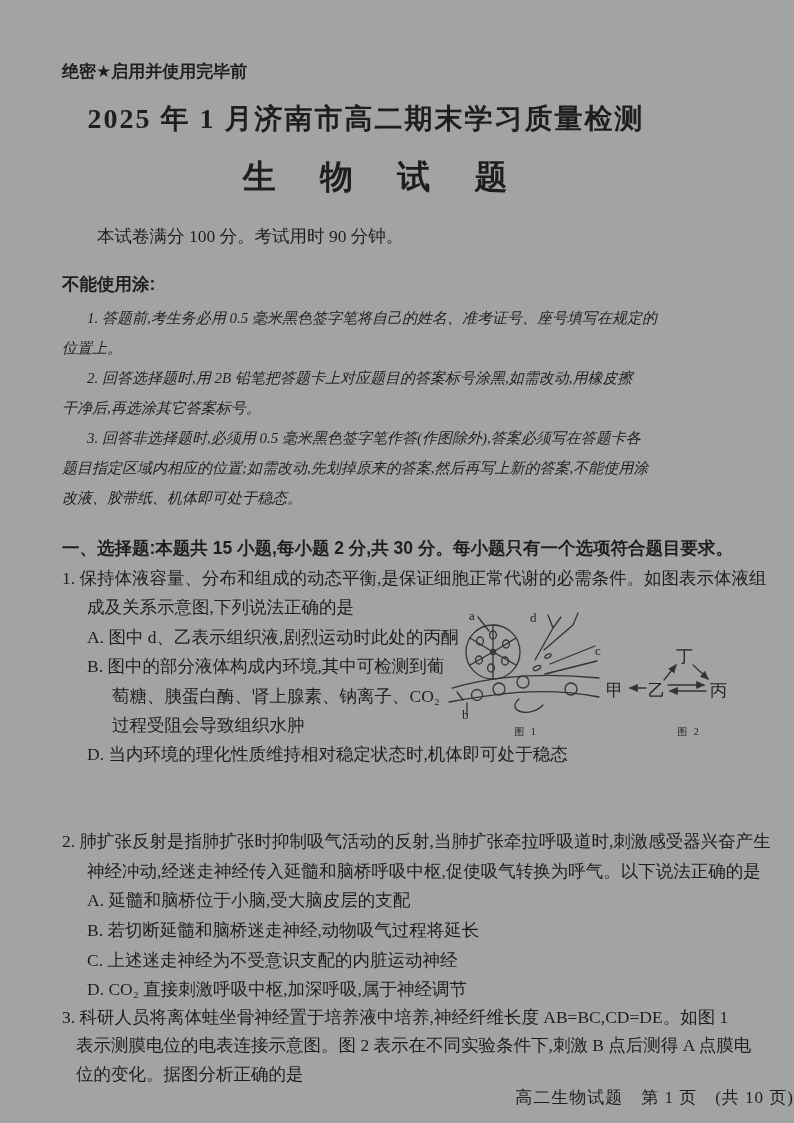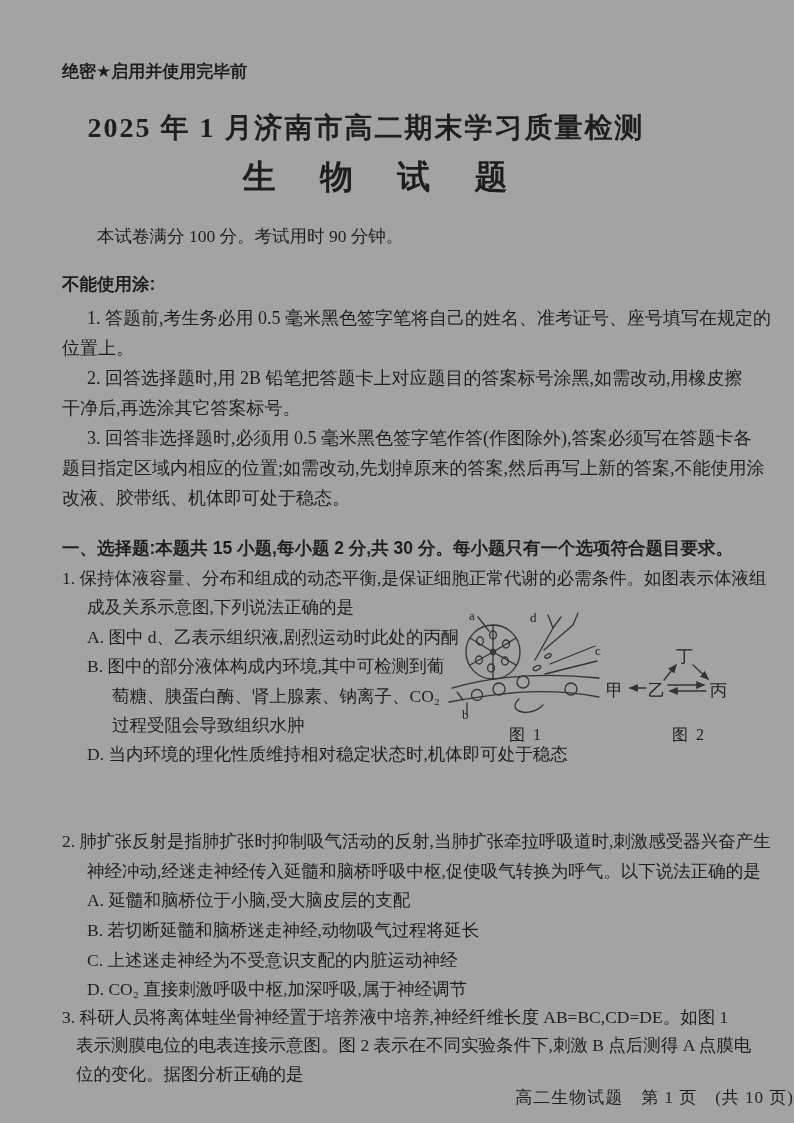--- a/index.html
+++ b/index.html
@@ -17,7 +17,7 @@
   .i2{margin-left:50px;}
   .i3{margin-left:14px;}
   #sec-secret{left:62px;top:60px;font-size:17px;}
-  #sec-title{left:0;right:62px;top:109px;text-align:center;
+  #sec-title{left:0;right:62px;top:100px;text-align:center;
              font-size:28px;font-weight:bold;letter-spacing:2px;}
   #sec-subtitle{left:0;right:44px;top:155px;text-align:center;
                 font-size:33px;font-weight:bold;letter-spacing:18px;text-indent:18px;}

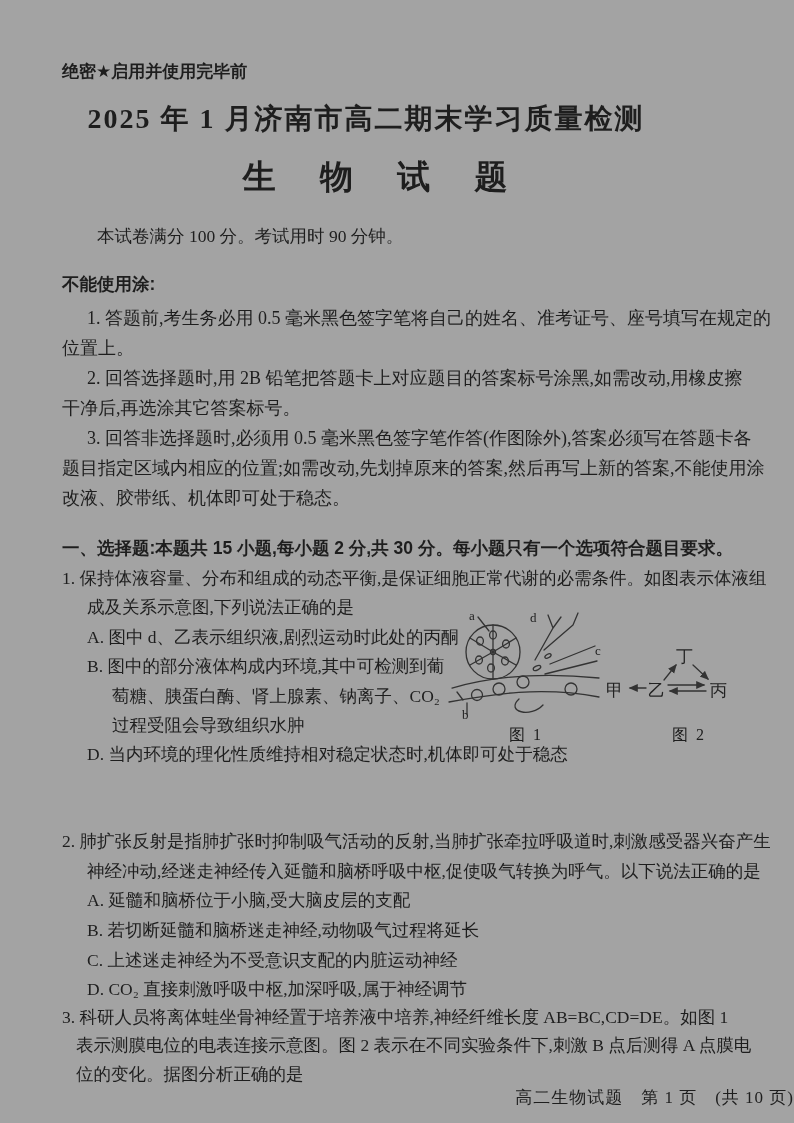--- a/index.html
+++ b/index.html
@@ -11,7 +11,7 @@
   .hei{font-family:"Liberation Sans","DejaVu Sans",sans-serif;font-weight:bold;}
   .abs{position:absolute;}
   .tline{white-space:nowrap;font-size:17.5px;line-height:29.4px;height:29.4px;}
-  .nline{white-space:nowrap;font-size:18px;line-height:30px;height:30px;}
+  .nline{white-space:nowrap;font-size:15px;line-height:30px;height:30px;font-style:italic;}
   .i0{margin-left:0;}
   .i1{margin-left:25px;}
   .i2{margin-left:50px;}

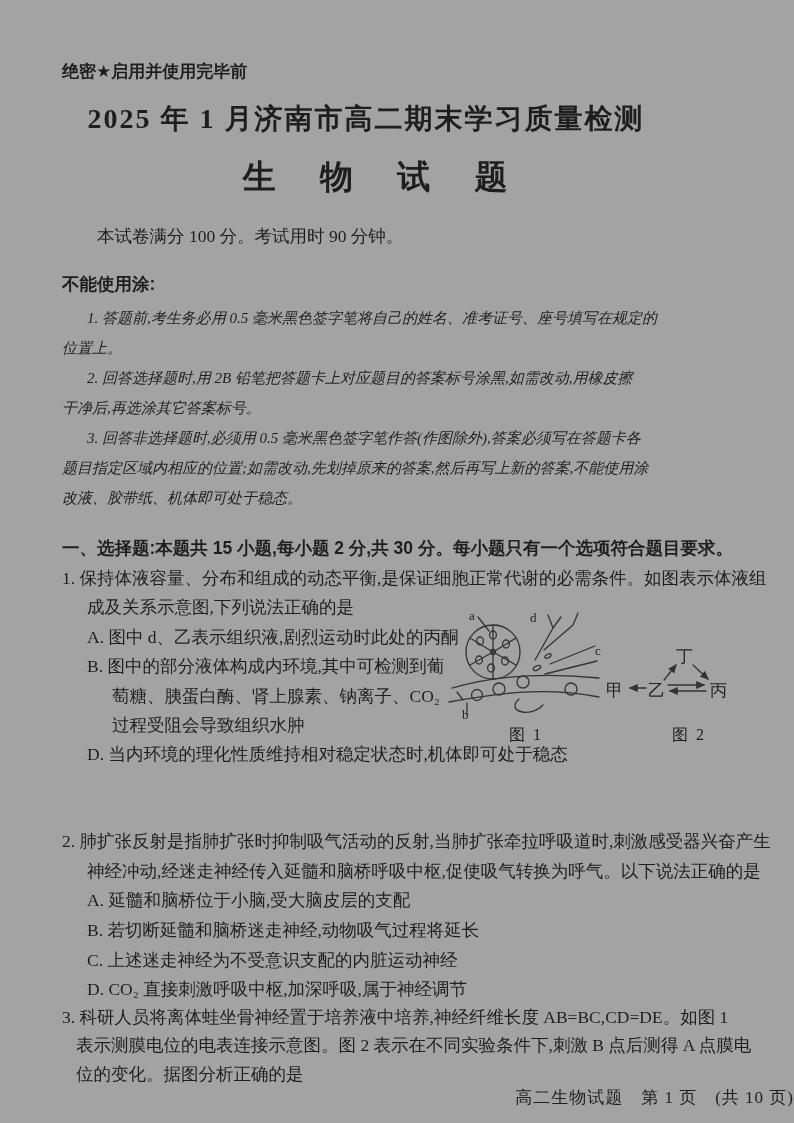--- a/index.html
+++ b/index.html
@@ -33,7 +33,7 @@
   #sec-footer{left:30px;right:0;top:1086px;text-align:right;font-size:17px;letter-spacing:1px;}
   #fig1{left:447px;top:608px;width:158px;text-align:center;}
   #fig2{left:598px;top:636px;width:182px;text-align:center;}
-  .figcap{font-size:16px;margin-top:3px;letter-spacing:2px;}
+  .figcap{font-size:10px;margin-top:3px;letter-spacing:2px;}
   #fig1 .figcap{margin-top:1px;}
   svg .ink{stroke:#333;stroke-width:1.3;fill:none;stroke-linecap:round;stroke-linejoin:round;}
   svg text{fill:#222;font-family:"Liberation Serif","DejaVu Serif",serif;}

